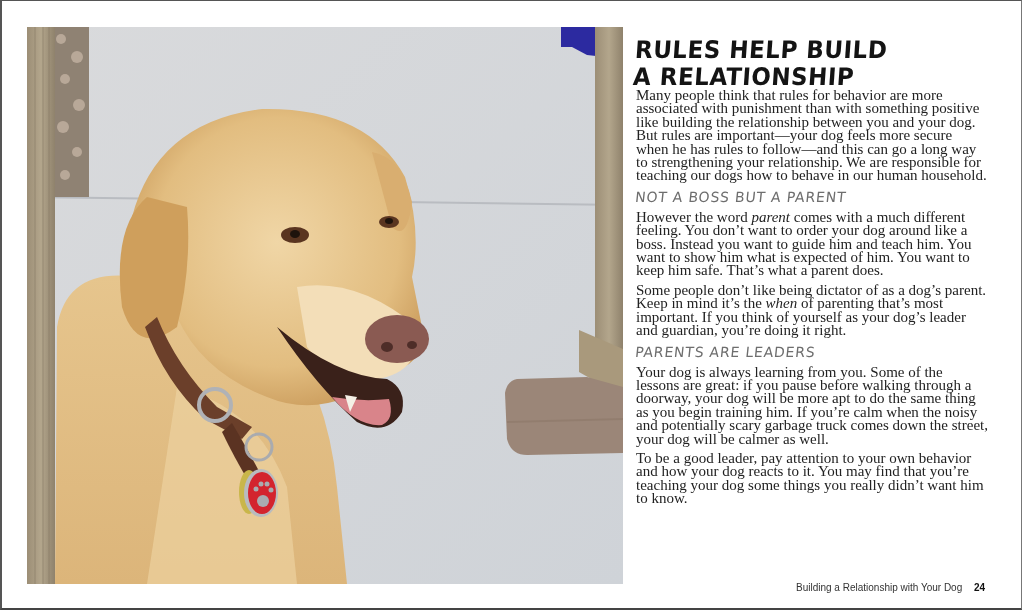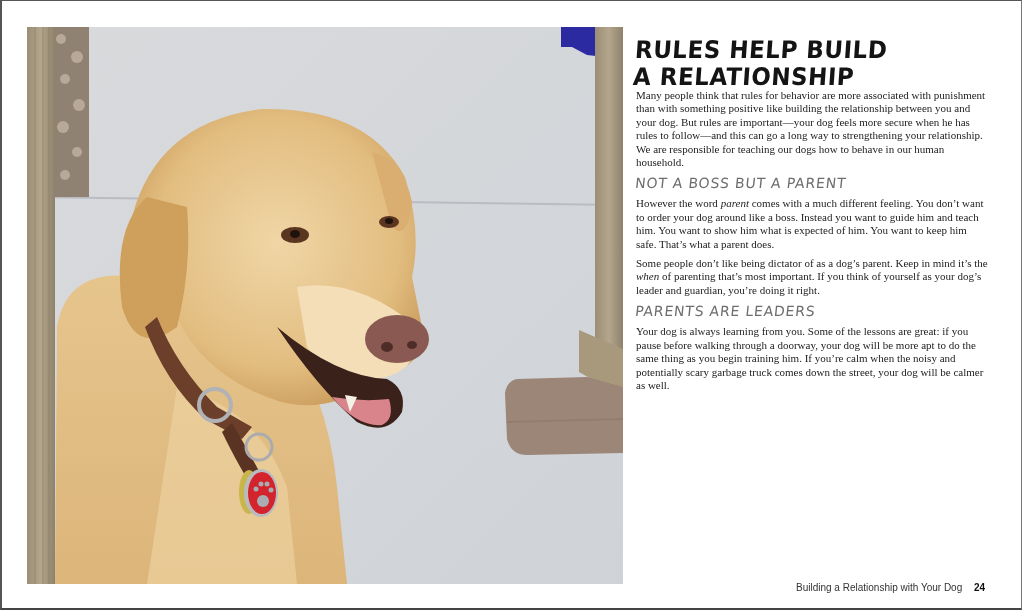--- a/index.html
+++ b/index.html
@@ -37,7 +37,7 @@
       transform: skewX(-6deg); transform-origin: left top;
     }
     .para {
-      margin: 0 0 6px 0; font-size: 11px; line-height: 13.4px; color: #222;
+      margin: 0 0 6px 0; font-size: 15px; line-height: 13.4px; color: #222;
     }
     .para em { font-style: italic; }
     .para.first { margin-top: 1px; }

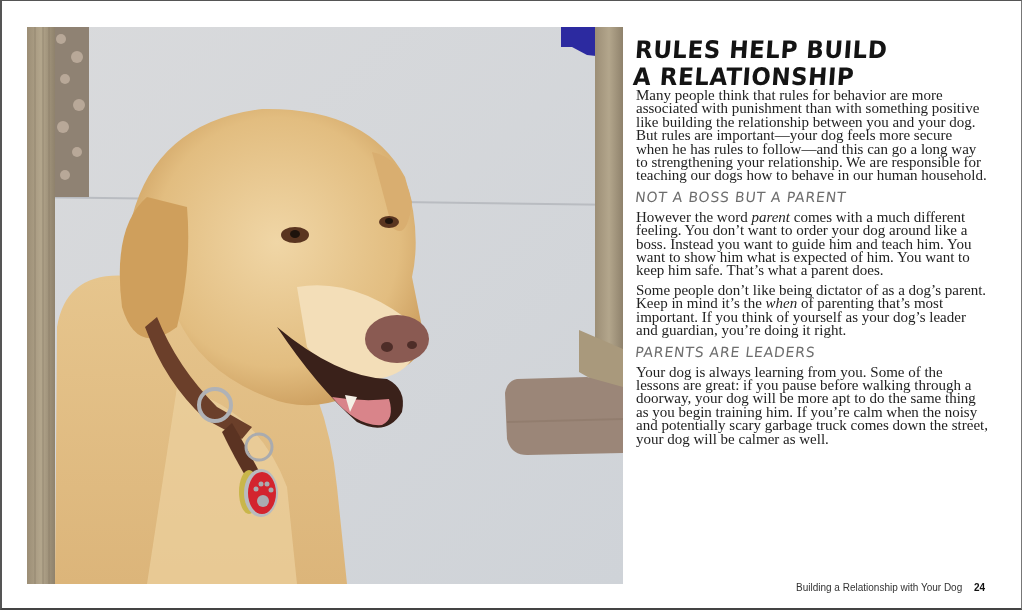--- a/index.html
+++ b/index.html
@@ -160,6 +160,7 @@
 
   <h2 class="subhead">Parents Are Leaders</h2>
   <p class="para">Your dog is always learning from you. Some of the lessons are great: if you pause before walking through a doorway, your dog will be more apt to do the same thing as you begin training him. If you’re calm when the noisy and potentially scary garbage truck comes down the street, your dog will be calmer as well.</p>
+  <p class="para">To be a good leader, pay attention to your own behavior and how your dog reacts to it. You may find that you’re teaching your dog some things you really didn’t want him to know.</p>
 </div>
 
 <div class="footer">

